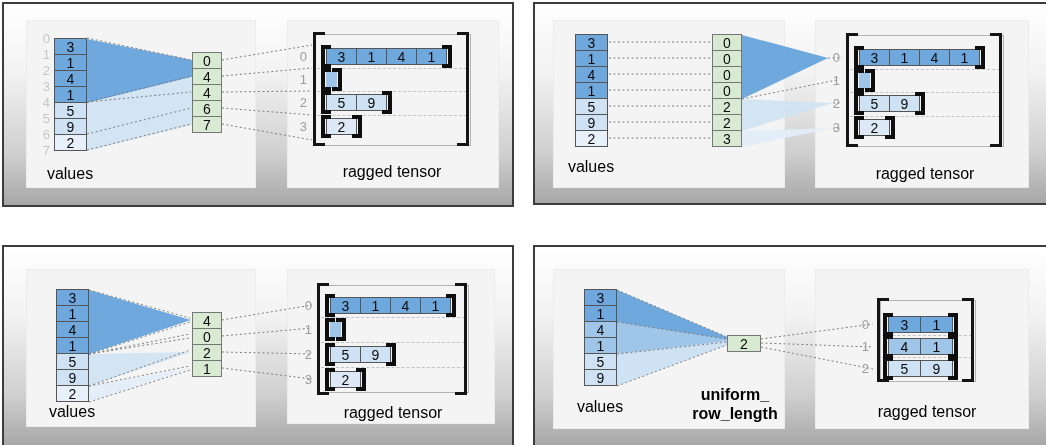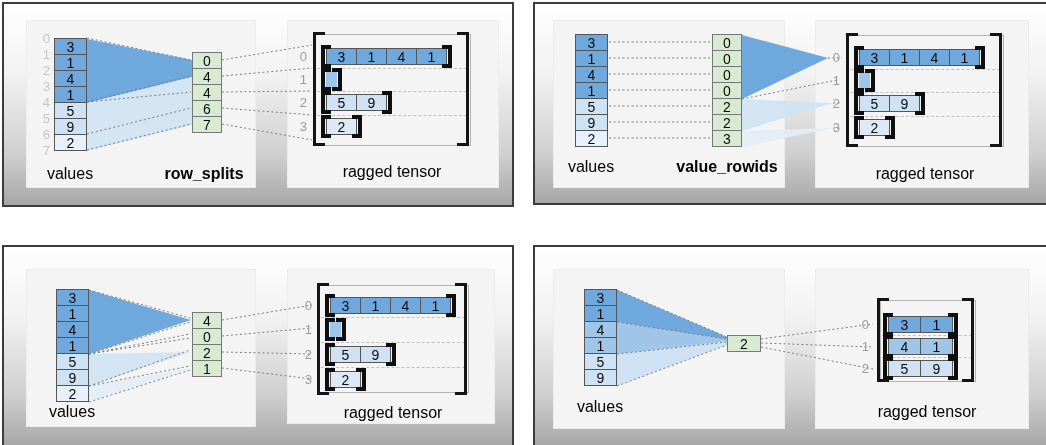--- a/index.html
+++ b/index.html
@@ -118,7 +118,6 @@
       <span class="rb r"></span>
     </div>
     <span class="lbl" style="left:26px;top:160px;width:80px">values</span>
-    <span class="lbl b" style="left:140px;top:160px;width:120px">row_splits</span>
     <span class="lbl" style="left:318px;top:158px;width:140px">ragged tensor</span>
   </div>
 

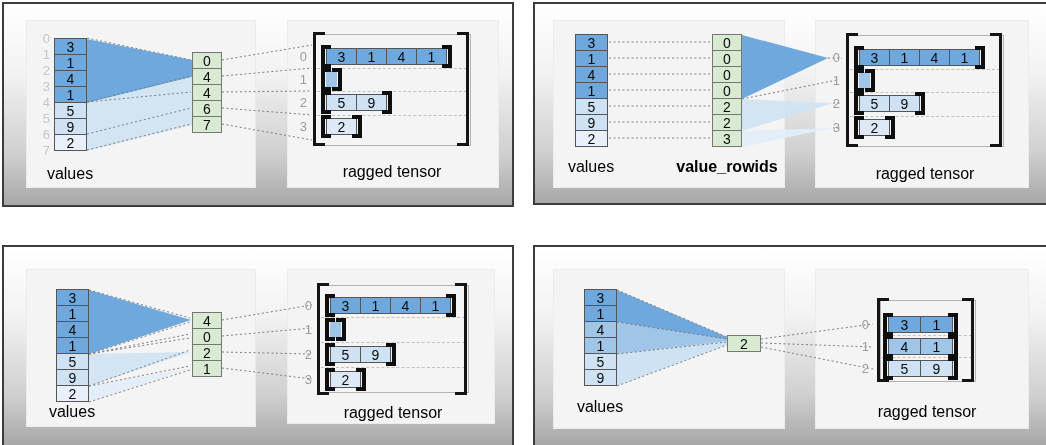--- a/index.html
+++ b/index.html
@@ -197,7 +197,6 @@
       <span class="rb r"></span>
     </div>
     <span class="lbl" style="left:16px;top:153px;width:80px">values</span>
-    <span class="lbl b" style="left:127px;top:153px;width:130px">value_rowids</span>
     <span class="lbl" style="left:320px;top:160px;width:140px">ragged tensor</span>
   </div>
 

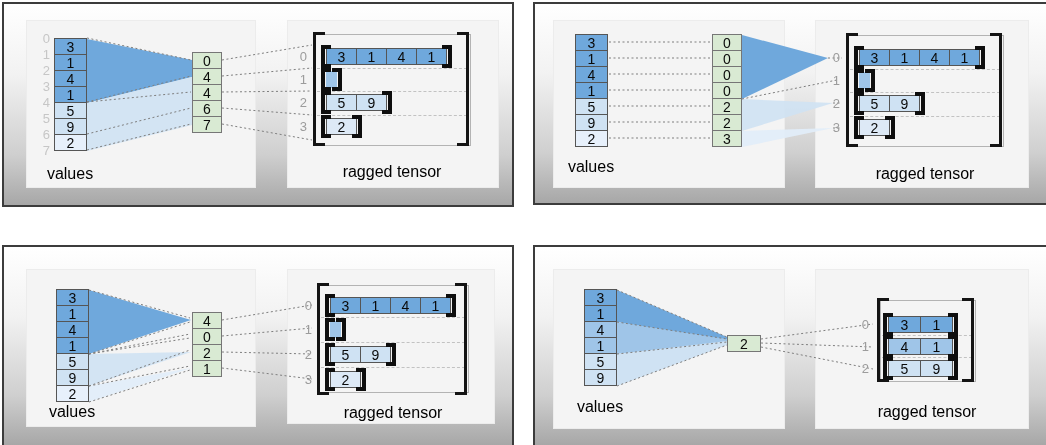--- a/index.html
+++ b/index.html
@@ -333,6 +333,8 @@
       <span class="rb r"></span>
     </div>
     <span class="lbl" style="left:25px;top:150px;width:80px">values</span>
+    <span class="lbl b" style="left:130px;top:138px;width:140px">uniform_
+row_length</span>
     <span class="lbl" style="left:322px;top:155px;width:140px">ragged tensor</span>
   </div>
 

